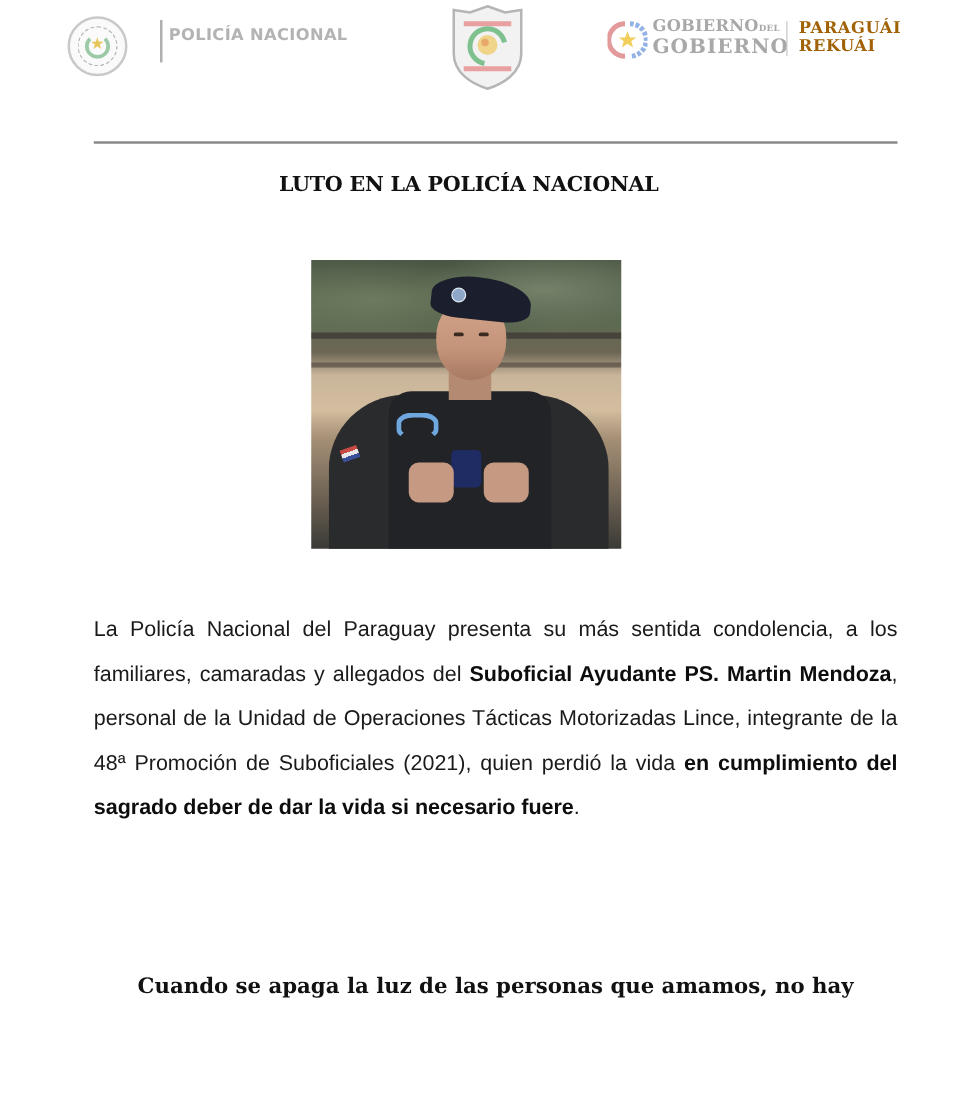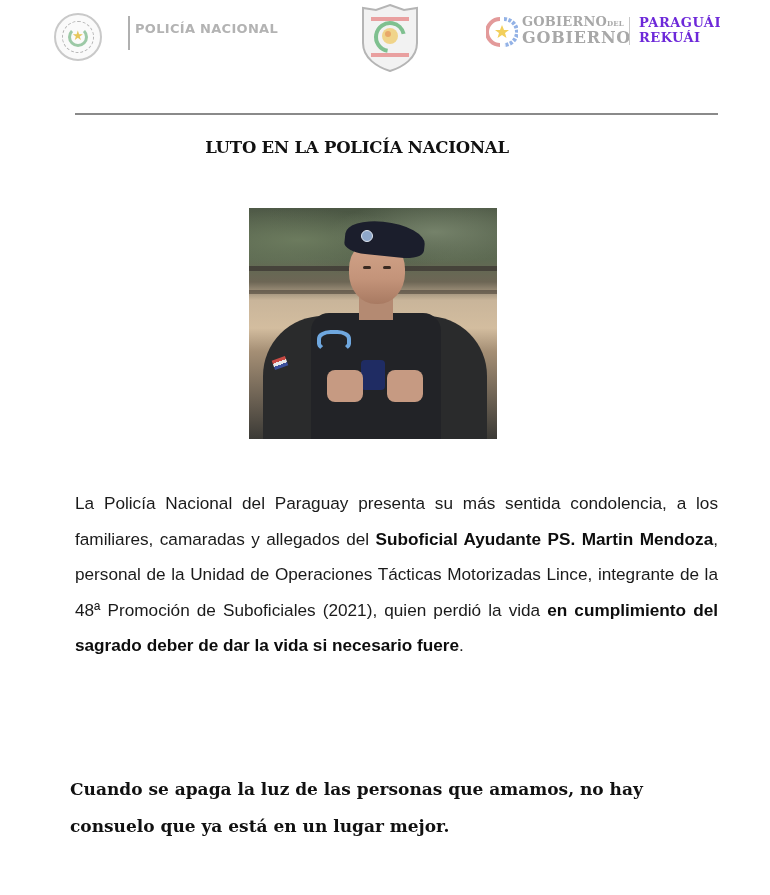--- a/index.html
+++ b/index.html
@@ -29,7 +29,7 @@
     .gov-text .l2 { font-size: 16px; letter-spacing: 0.8px; }
     .gov-sep { position: absolute; left: 629px; top: 17px; width: 1px; height: 28px; background: #c8c8c8; }
     .gov-text2 { position: absolute; left: 639px; top: 15px; font-family: "DejaVu Serif", "Liberation Serif", serif;
-      font-weight: bold; color: #6d28d9; font-size: 13px; line-height: 15px; letter-spacing: 0.5px; }
+      font-weight: bold; color: #a16207; font-size: 13px; line-height: 15px; letter-spacing: 0.5px; }
 
     .divider { position: absolute; left: 75px; top: 113px; width: 643px; height: 2px; background: #8a8a8a; }
 

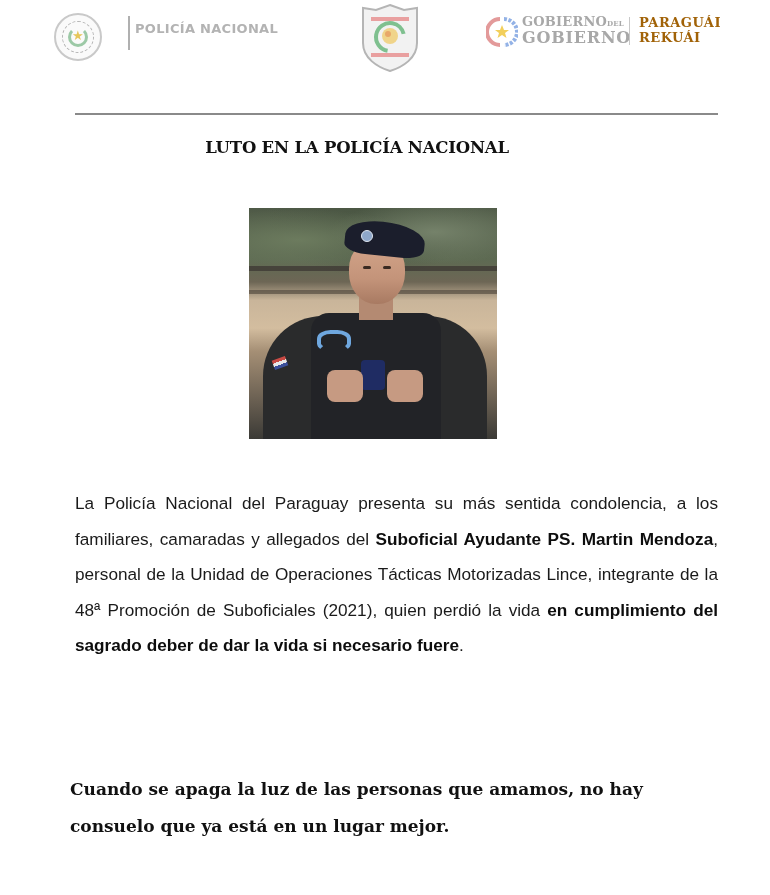--- a/index.html
+++ b/index.html
@@ -33,7 +33,7 @@
 
     .divider { position: absolute; left: 75px; top: 113px; width: 643px; height: 2px; background: #8a8a8a; }
 
-    .title { position: absolute; left: 0; top: 138px; width: 714px; text-align: center; font-family: "DejaVu Serif", "Liberation Serif", serif;
+    .title { position: absolute; left: 18px; top: 138px; width: 714px; text-align: center; font-family: "DejaVu Serif", "Liberation Serif", serif;
       font-weight: bold; font-size: 16.5px; letter-spacing: -0.2px; color: #111; }
 
     .photo { position: absolute; left: 249px; top: 208px; width: 248px; height: 231px; overflow: hidden;

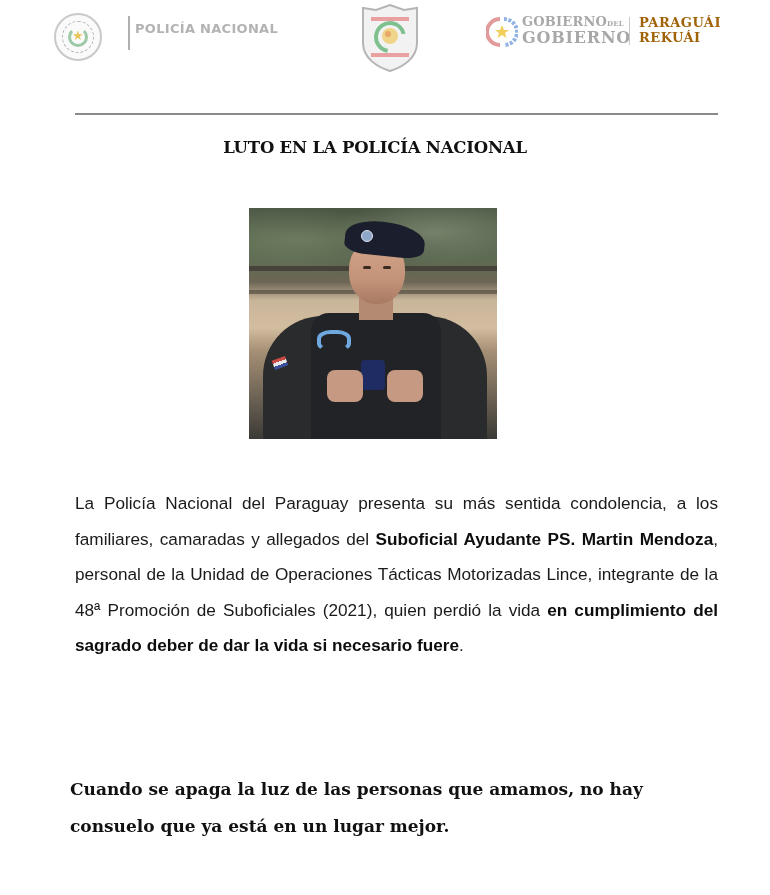--- a/index.html
+++ b/index.html
@@ -67,7 +67,7 @@
       font-size: 17.2px; line-height: 35.6px; text-align: justify; color: #1a1a1a; }
     .para b { font-weight: bold; color: #0d0d0d; }
 
-    .closing { position: absolute; left: 70px; top: 771px; width: 653px; text-align: left; font-family: "DejaVu Serif", "Liberation Serif", serif;
+    .closing { position: absolute; left: 70px; top: 771px; width: 653px; text-align: center; font-family: "DejaVu Serif", "Liberation Serif", serif;
       font-weight: bold; font-size: 17px; line-height: 36.5px; color: #111; }
   </style>
 </head>

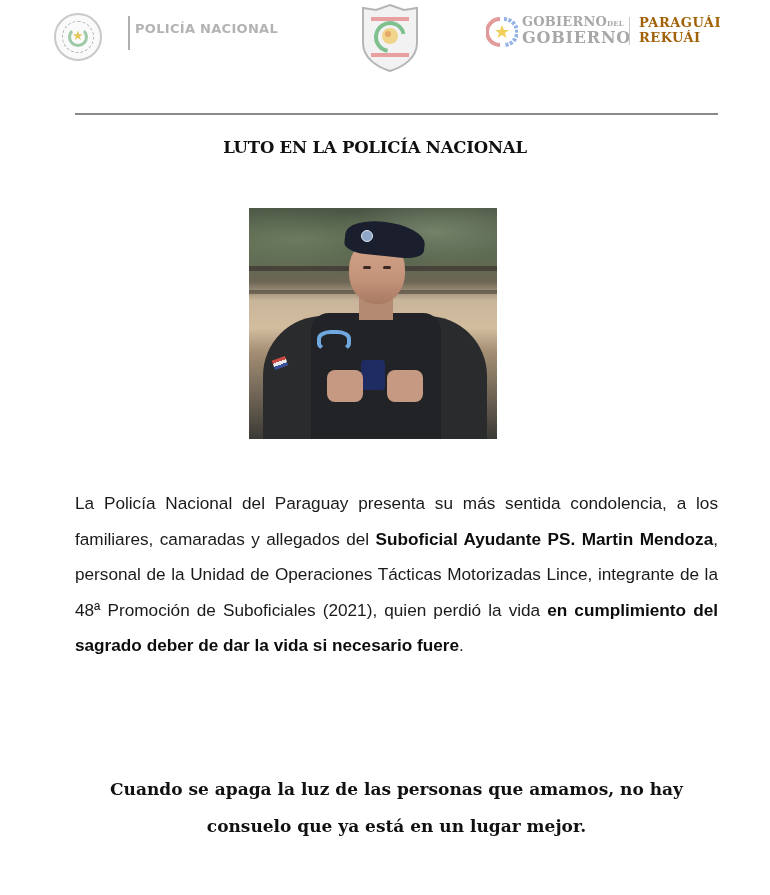--- a/index.html
+++ b/index.html
@@ -134,7 +134,6 @@
 
 <div class="closing">
   <div>Cuando se apaga la luz de las personas que amamos, no hay</div>
-  <div>consuelo que ya está en un lugar mejor.</div>
 </div>
 
 </body></html>

